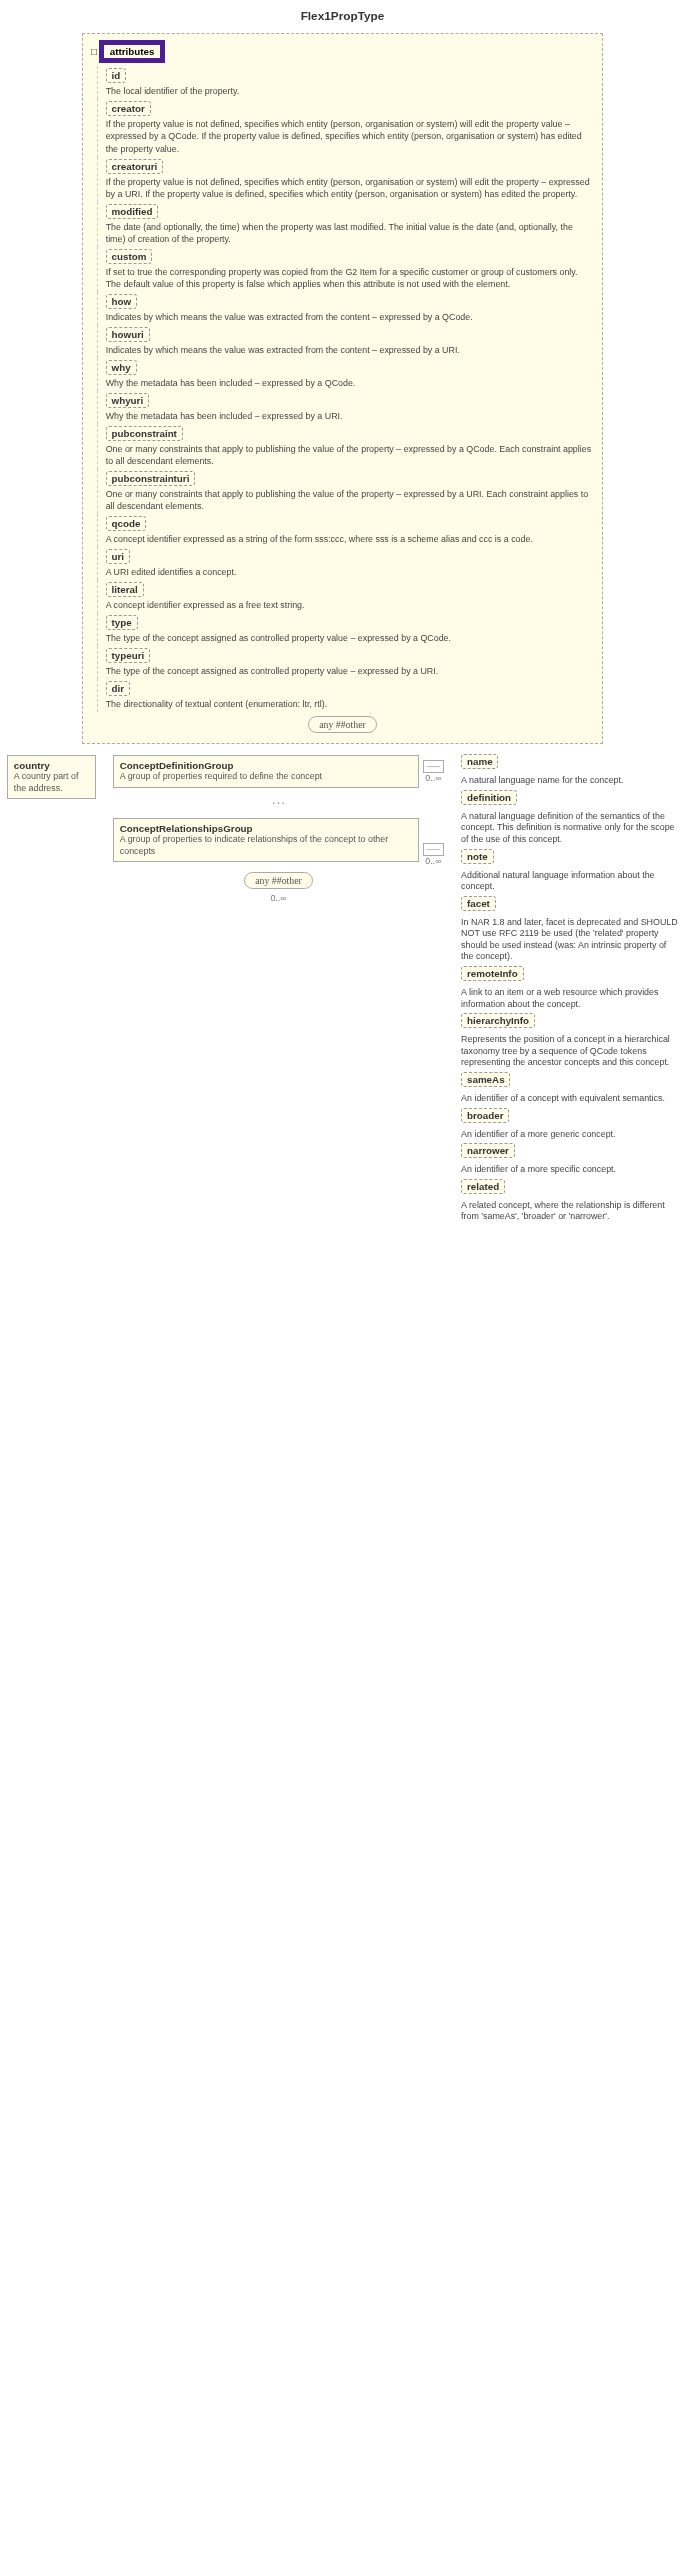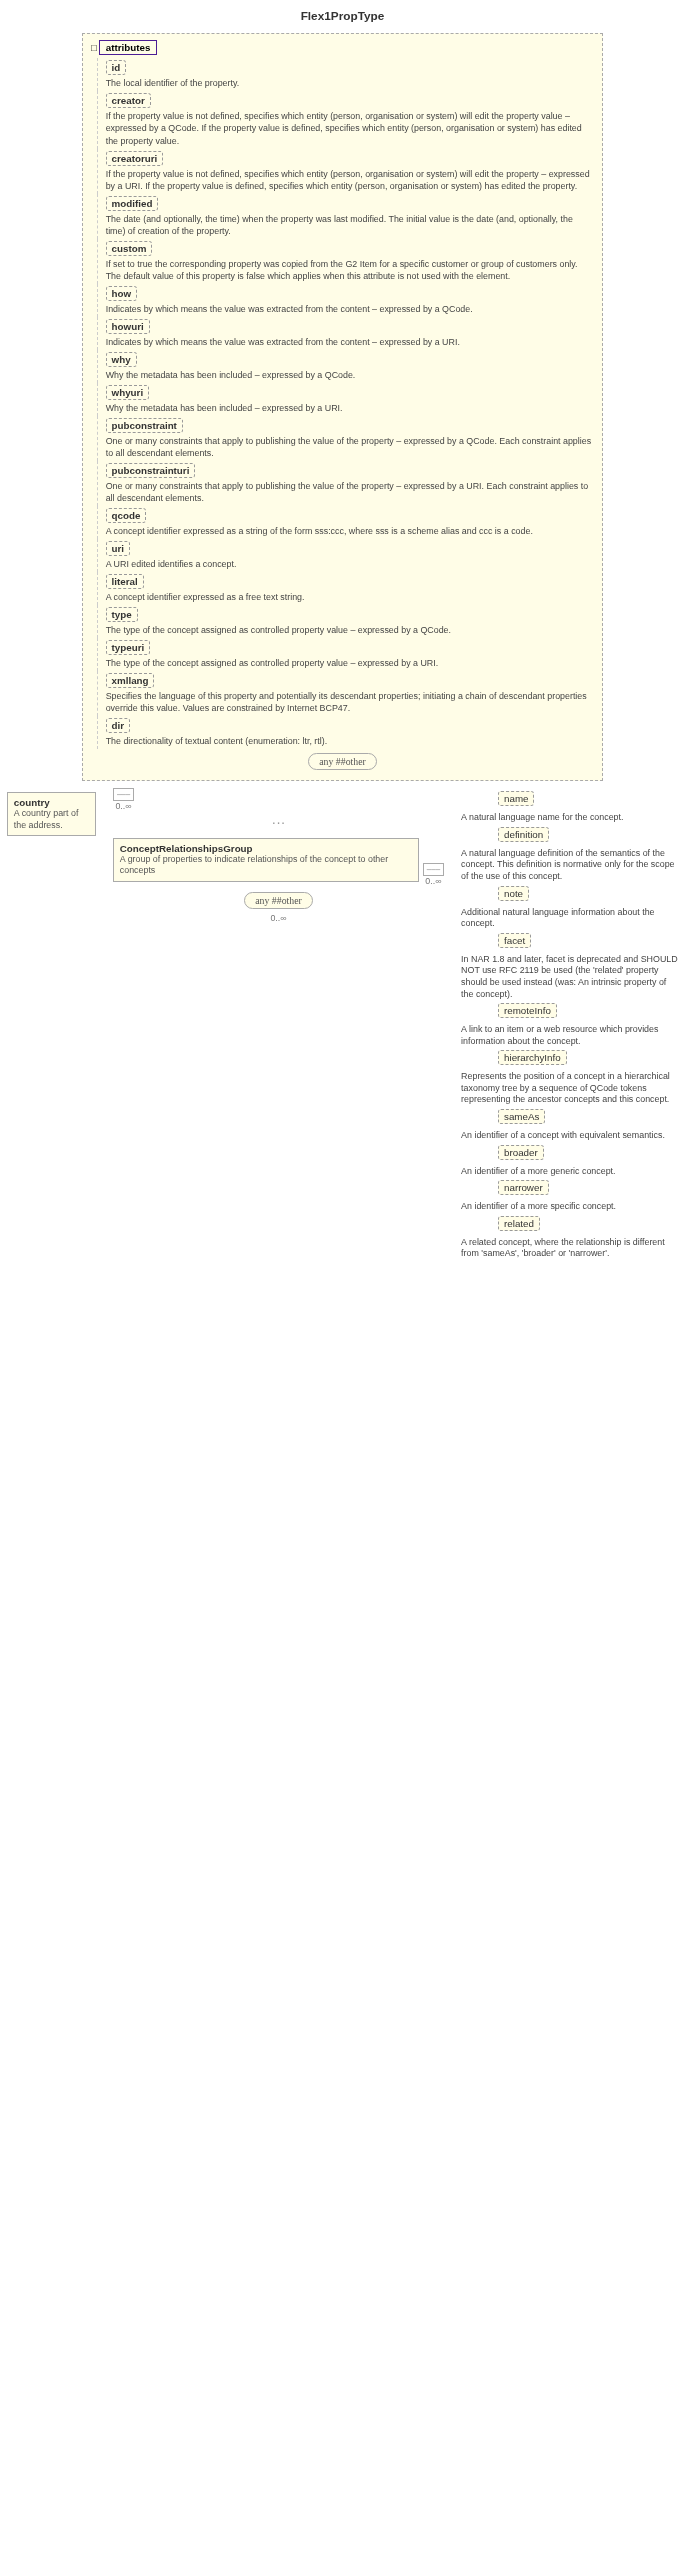--- a/index.html
+++ b/index.html
@@ -45,7 +45,7 @@
       margin-bottom: 3.9px;
     }
     .attr-box {
-      border: 1px solid #4c1d95;
+      border: 5px solid #4c1d95;
       background: #fffde7;
       padding: 1px 5.9px;
       font-size: 9.8px;

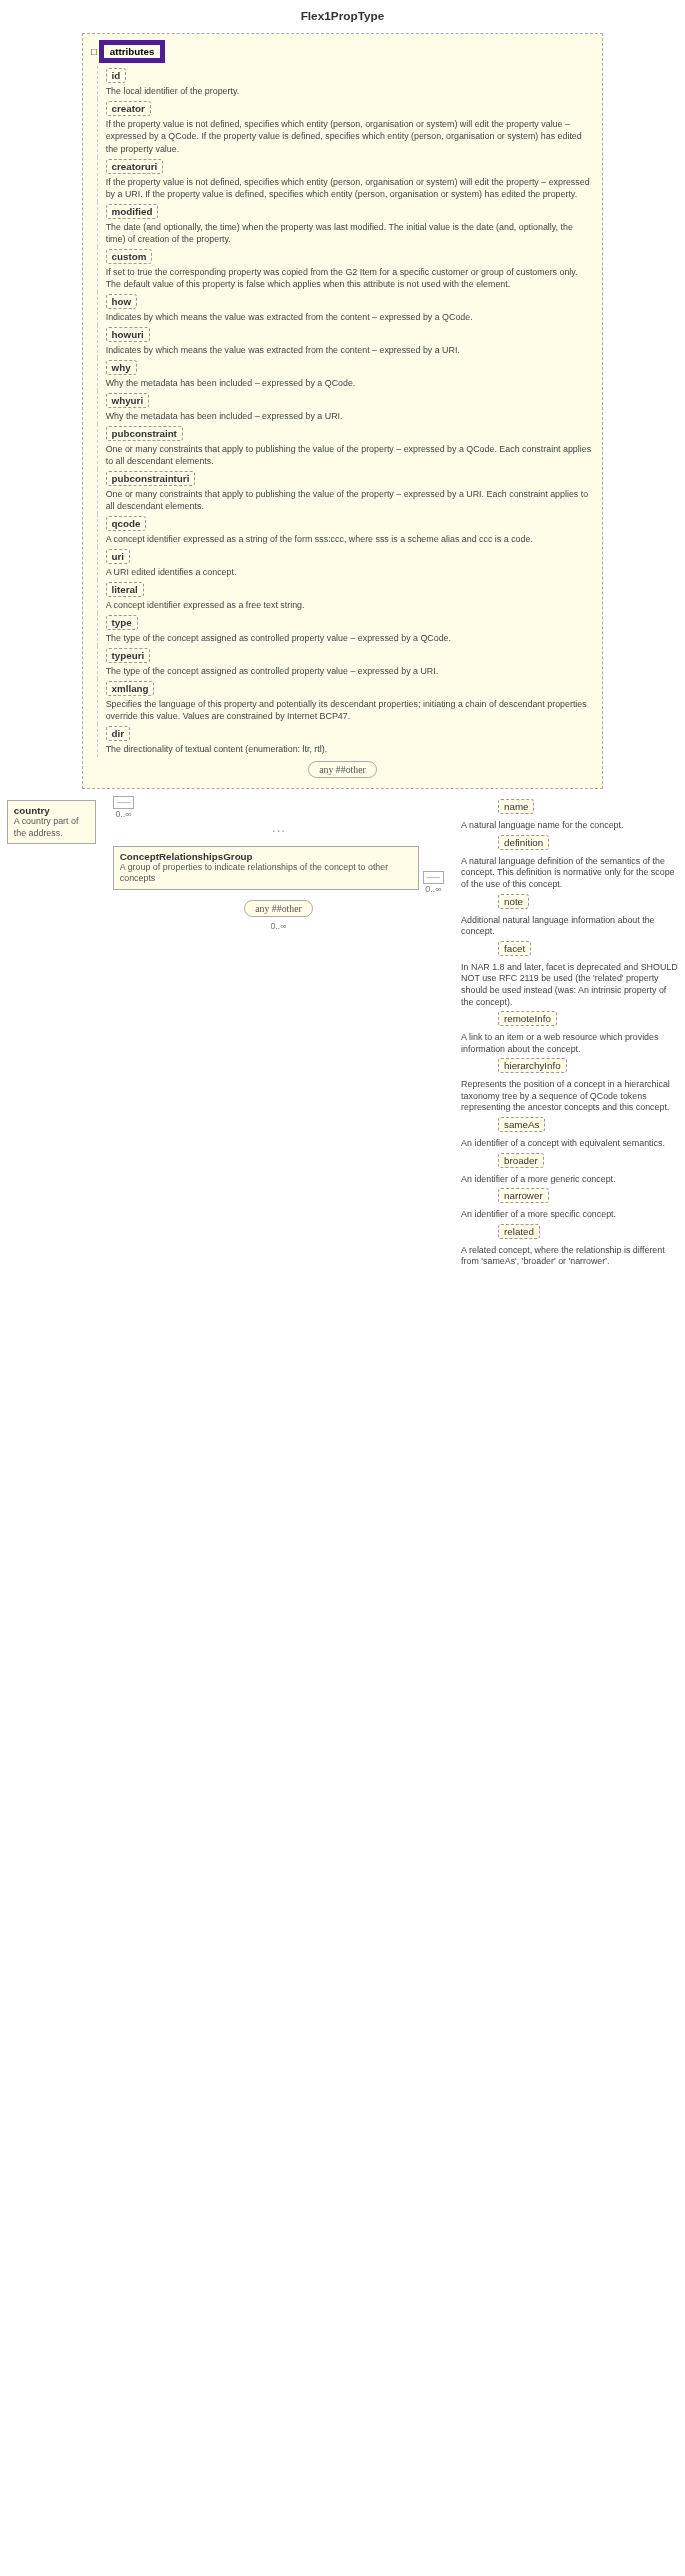--- a/index.html
+++ b/index.html
@@ -255,12 +255,6 @@
         <div class="prop-text">The type of the concept assigned as controlled property value – expressed by a URI.</div>
       </div>
 
-      <div class="prop-entry">
-        <div class="prop-tag-row">
-          <span class="prop-name">xmllang</span>
-        </div>
-        <div class="prop-text">Specifies the language of this property and potentially its descendant properties; initiating a chain of descendant properties override this value. Values are constrained by Internet BCP47.</div>
-      </div>
 
       <div class="prop-entry">
         <div class="prop-tag-row">

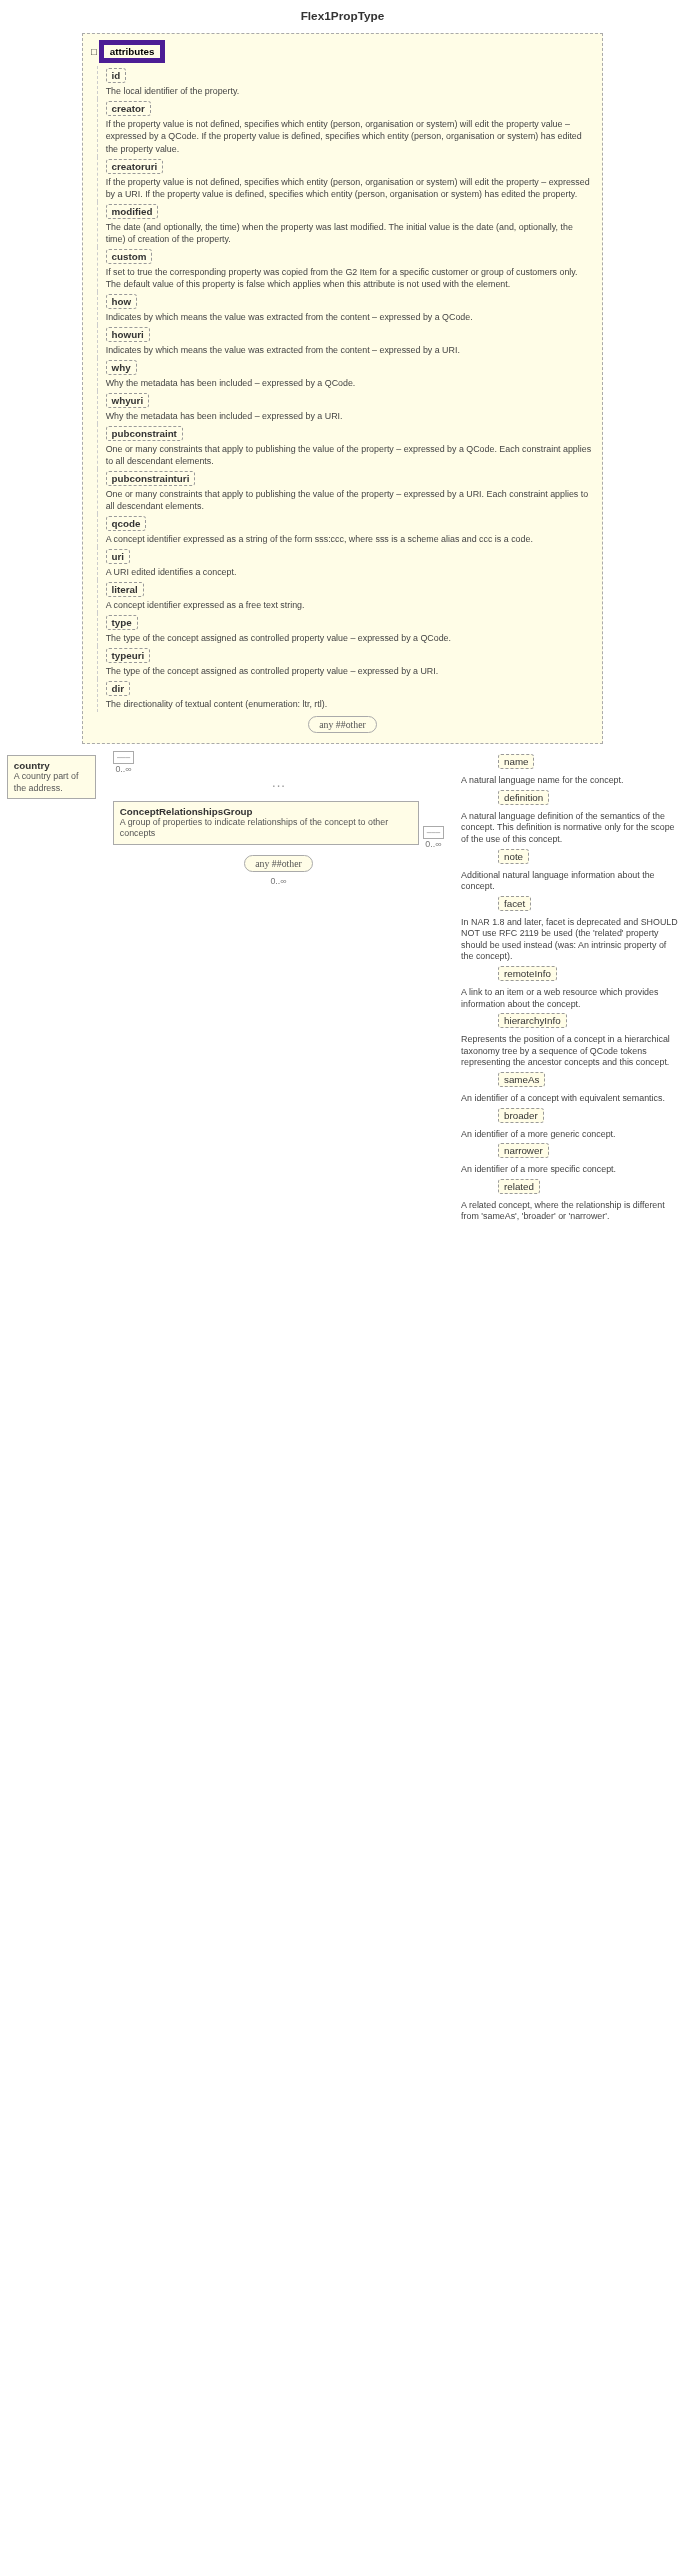--- a/index.html
+++ b/index.html
@@ -282,6 +282,10 @@
     <div style="flex: 1;">
 
       <div style="display: flex; align-items: center; gap: 3.9px; margin-bottom: 3.9px;">
+        <div class="group-container" style="flex: 1;">
+          <div class="group-title">ConceptDefinitionGroup</div>
+          <div class="group-text">A group of properties required to define the concept</div>
+        </div>
         <div style="display: flex; flex-direction: column; align-items: center;">
           <span style="font-size:8.9px; color:#777; border:1px solid #aaa; padding: 0 3px; background:#fff;">⎯⎯⎯</span>
           <span class="mult-label">0..∞</span>

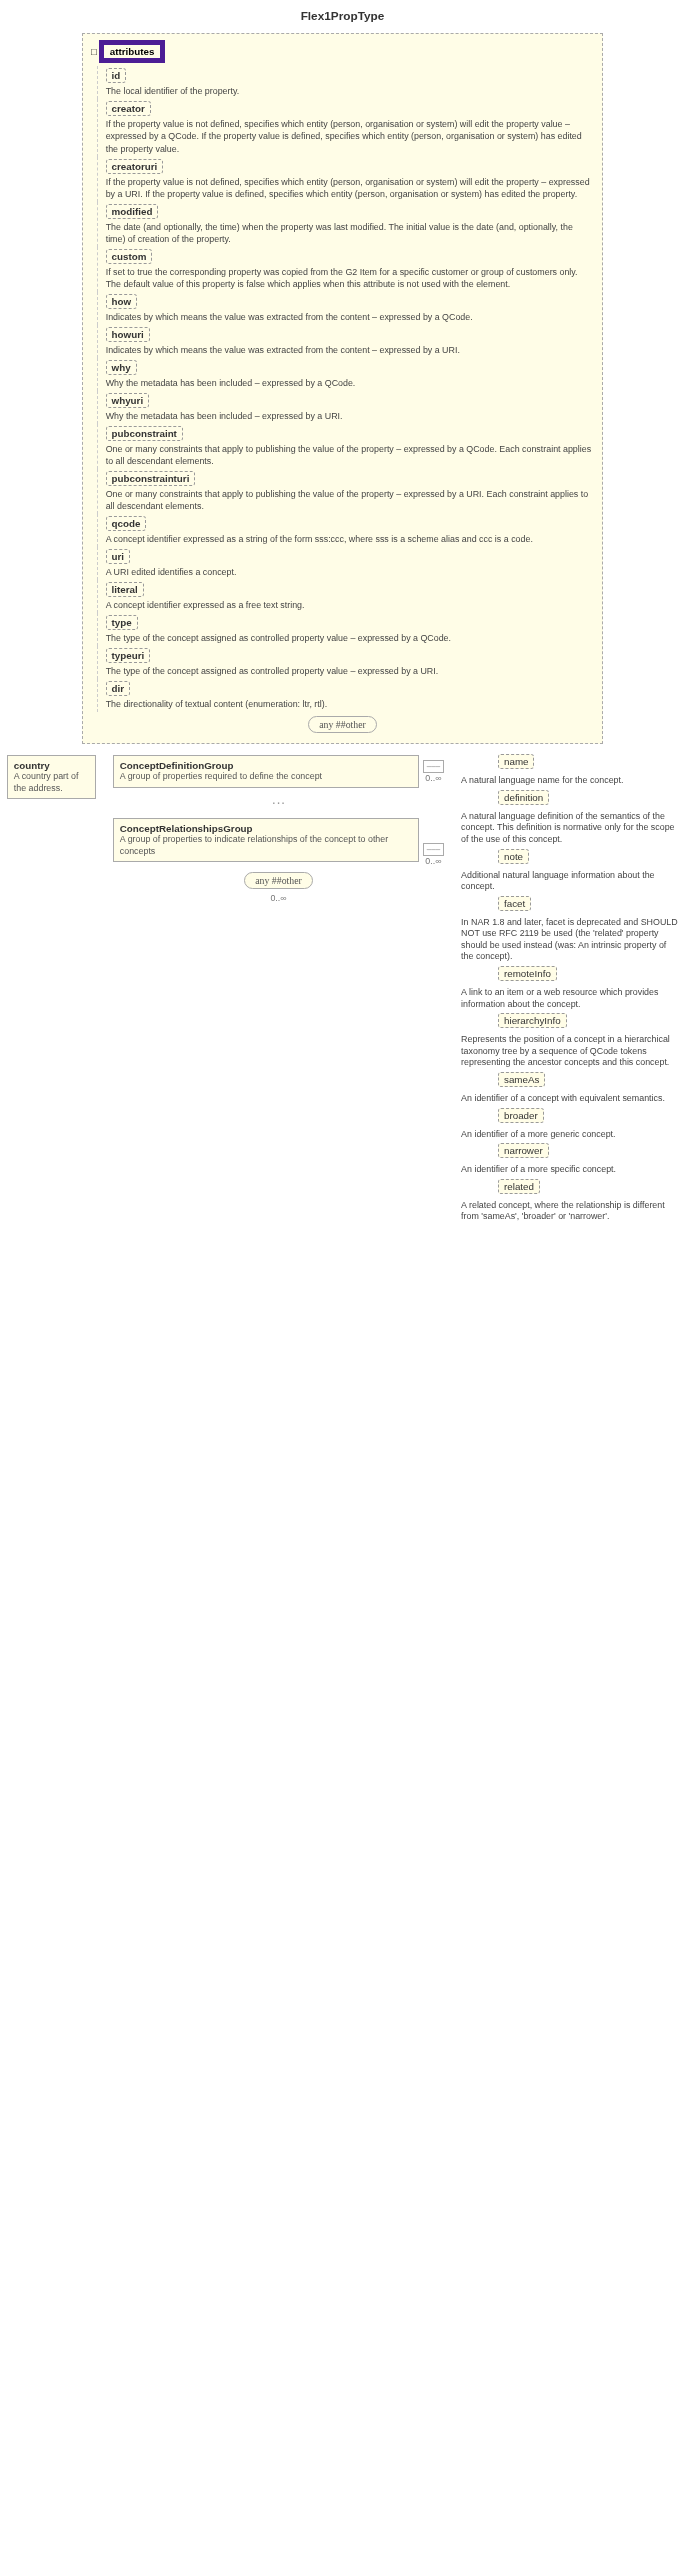--- a/index.html
+++ b/index.html
@@ -97,10 +97,9 @@
       border-radius: 3px;
       padding: 1px 4.9px;
       font-size: 9.8px;
-      font-weight: normal;
+      font-weight: bold;
       color: #333;
       background: #fffde7;
-      margin-left: 37px;
     }
     .right-prop-text {
       font-size: 8.9px;

